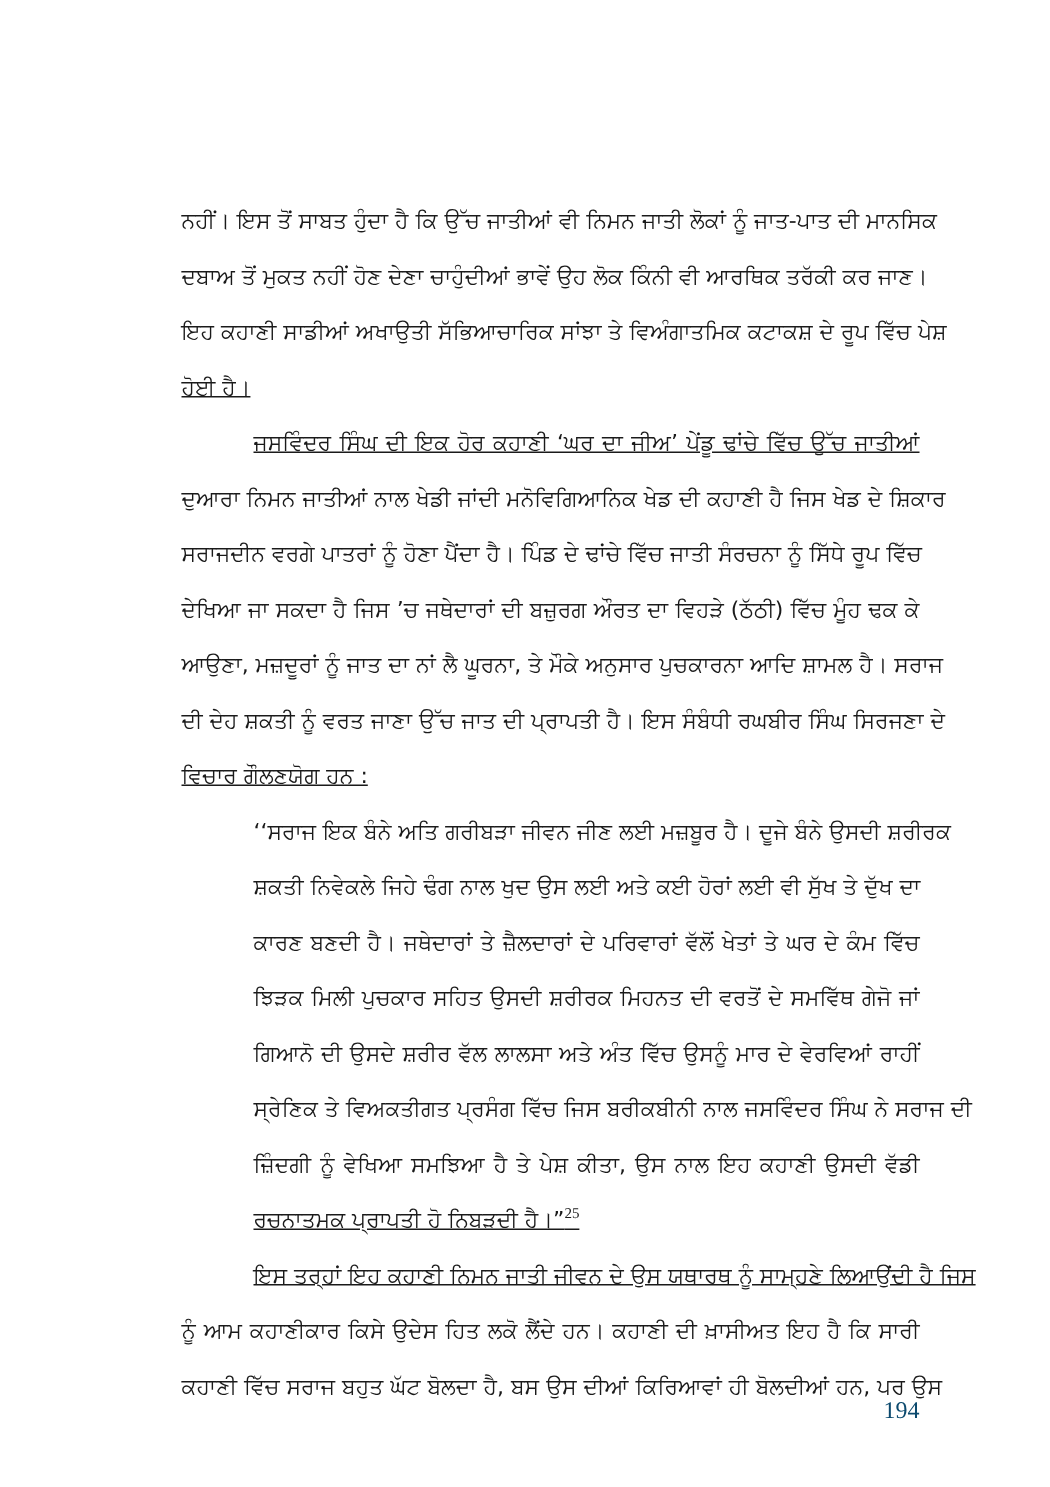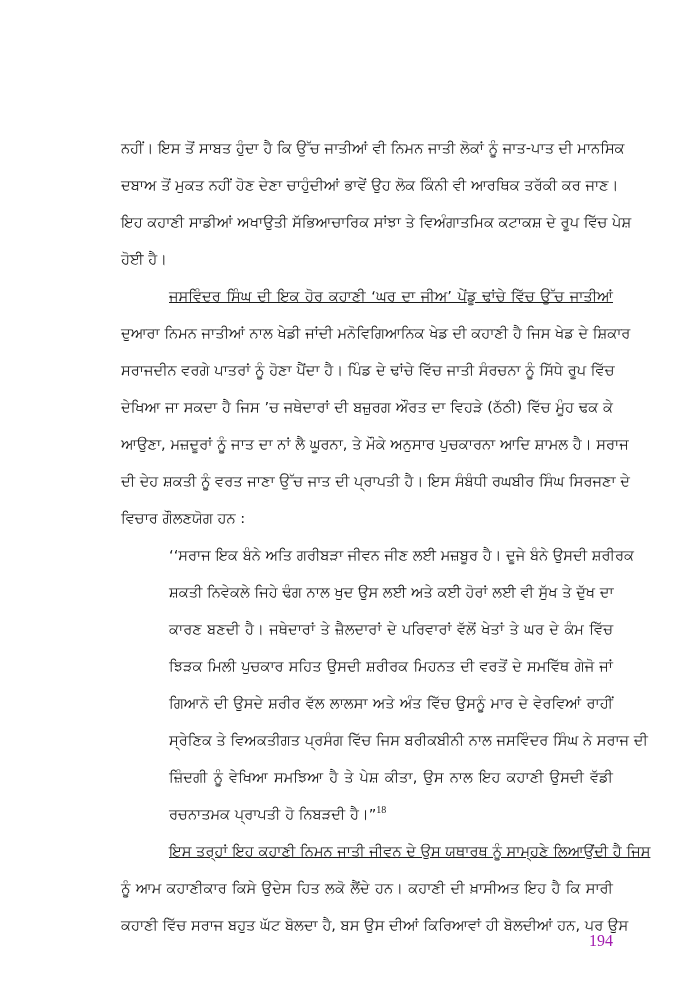--- a/index.html
+++ b/index.html
@@ -38,7 +38,7 @@
       text-align-last: justify;
       width: 492px;
     }
-    .line.last { text-align-last: left; }
+    .line.last { text-align-last: left; text-decoration: underline; }
     .line.indent { left: 48px; width: 444px; text-decoration: underline; }
     .line.quote { left: 48px; width: 444px; }
     sup.fn {

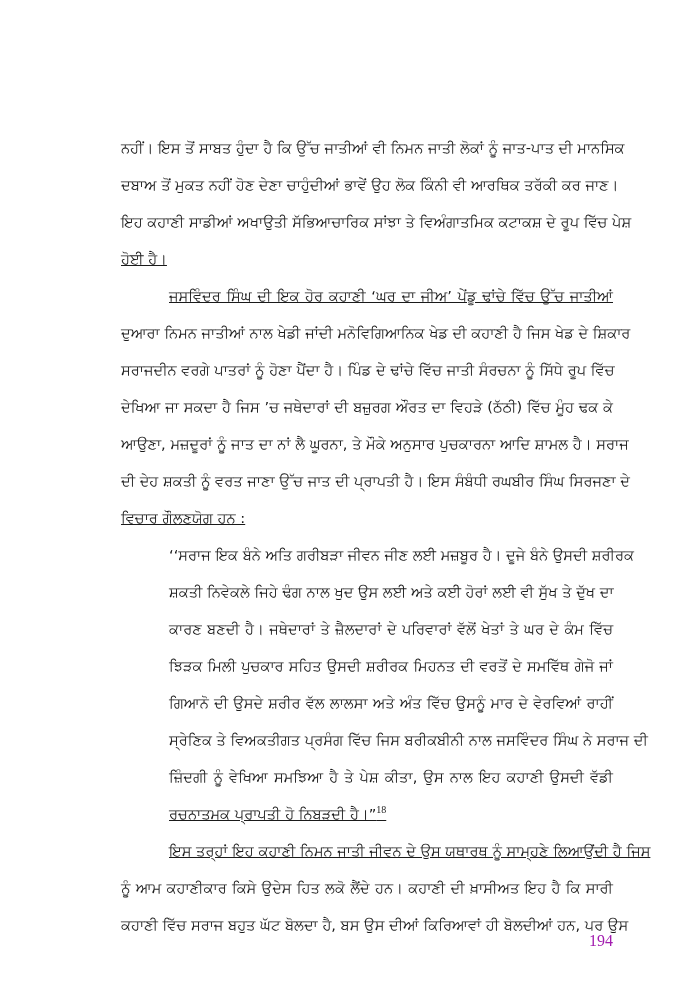--- a/index.html
+++ b/index.html
@@ -82,7 +82,7 @@
     <div class="line quote" style="top:555px">ਗਿਆਨੋ ਦੀ ਉਸਦੇ ਸ਼ਰੀਰ ਵੱਲ ਲਾਲਸਾ ਅਤੇ ਅੰਤ ਵਿੱਚ ਉਸਨੂੰ ਮਾਰ ਦੇ ਵੇਰਵਿਆਂ ਰਾਹੀਂ</div>
     <div class="line quote" style="top:592px">ਸ੍ਰੇਣਿਕ ਤੇ ਵਿਅਕਤੀਗਤ ਪ੍ਰਸੰਗ ਵਿੱਚ ਜਿਸ ਬਰੀਕਬੀਨੀ ਨਾਲ ਜਸਵਿੰਦਰ ਸਿੰਘ ਨੇ ਸਰਾਜ ਦੀ</div>
     <div class="line quote" style="top:629px">ਜ਼ਿੰਦਗੀ ਨੂੰ ਵੇਖਿਆ ਸਮਝਿਆ ਹੈ ਤੇ ਪੇਸ਼ ਕੀਤਾ, ਉਸ ਨਾਲ ਇਹ ਕਹਾਣੀ ਉਸਦੀ ਵੱਡੀ</div>
-    <div class="line quote last" style="top:666px"><span>ਰਚਨਾਤਮਕ ਪ੍ਰਾਪਤੀ ਹੋ ਨਿਬੜਦੀ ਹੈ।”</span><sup class="fn">18</sup></div>
+    <div class="line quote last" style="top:666px"><span>ਰਚਨਾਤਮਕ ਪ੍ਰਾਪਤੀ ਹੋ ਨਿਬੜਦੀ ਹੈ।”</span><sup class="fn">25</sup></div>
 
     <div class="line indent" style="top:703px">ਇਸ ਤਰ੍ਹਾਂ ਇਹ ਕਹਾਣੀ ਨਿਮਨ ਜਾਤੀ ਜੀਵਨ ਦੇ ਉਸ ਯਥਾਰਥ ਨੂੰ ਸਾਮ੍ਹਣੇ ਲਿਆਉਂਦੀ ਹੈ ਜਿਸ</div>
     <div class="line" style="top:740px">ਨੂੰ ਆਮ ਕਹਾਣੀਕਾਰ ਕਿਸੇ ਉਦੇਸ ਹਿਤ ਲਕੋ ਲੈਂਦੇ ਹਨ। ਕਹਾਣੀ ਦੀ ਖ਼ਾਸੀਅਤ ਇਹ ਹੈ ਕਿ ਸਾਰੀ</div>

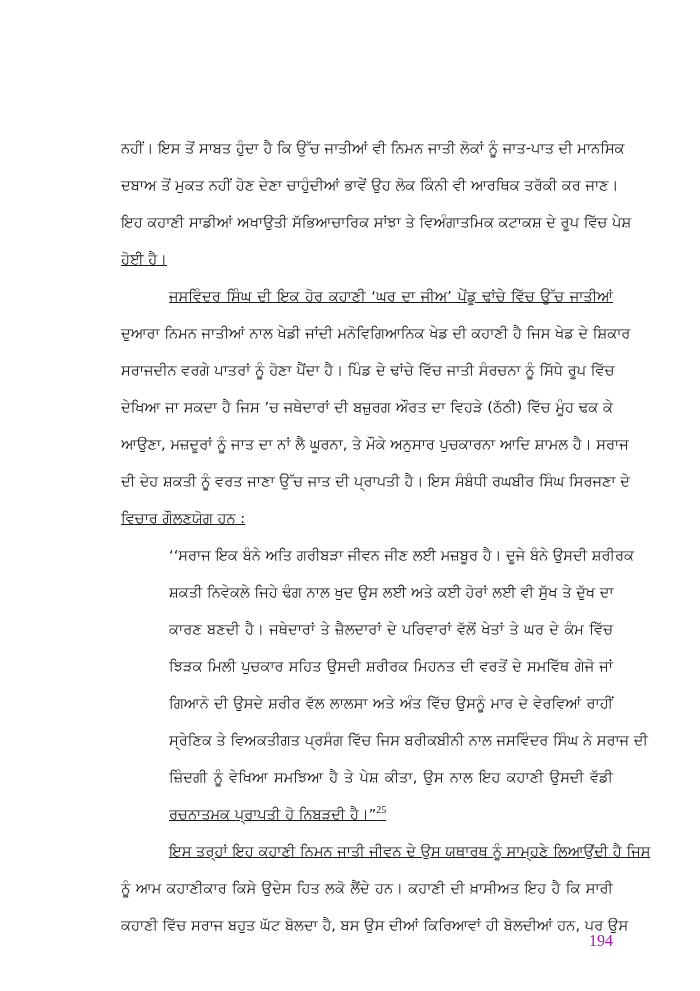--- a/index.html
+++ b/index.html
@@ -53,7 +53,7 @@
       top: 932px;
       font-family: "Liberation Serif", serif;
       font-size: 16px;
-      color: #a21caf;
+      color: #0c4a6e;
     }
   </style>
 </head>

